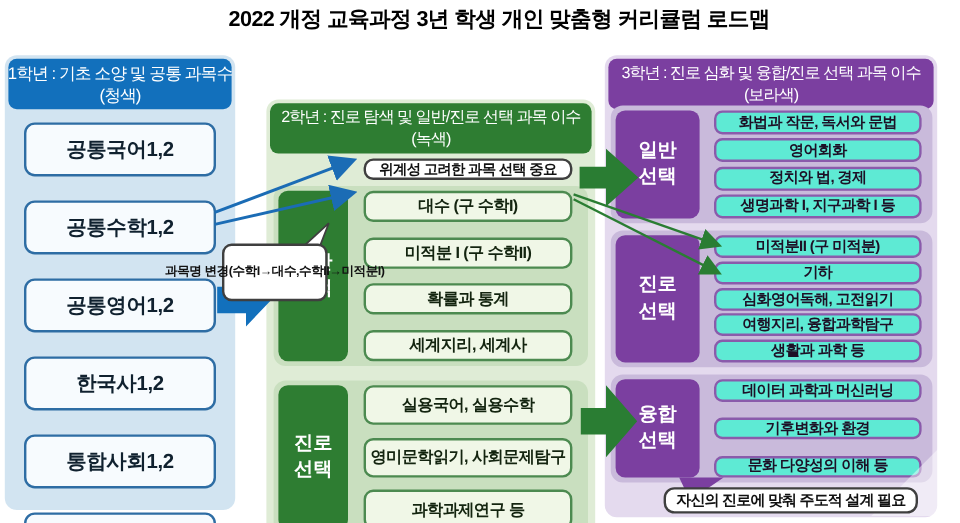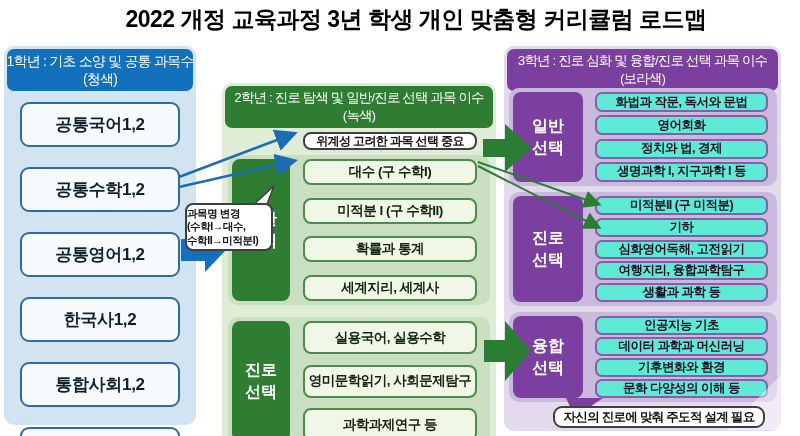--- a/index.html
+++ b/index.html
@@ -8,7 +8,7 @@
   *{box-sizing:border-box;}
 
   .title{position:absolute;top:4px;left:0;width:100%;text-align:center;
-         font-size:23px;font-weight:bold;color:#000;letter-spacing:-0.5px;white-space:nowrap;padding-left:32px;}
+         font-size:18px;font-weight:bold;color:#000;letter-spacing:-0.5px;white-space:nowrap;padding-left:32px;}
 
   .panel{position:absolute;border-radius:10px;}
   .p1{left:4px;top:46px;width:192px;height:379px;background:#d2e4f1;}

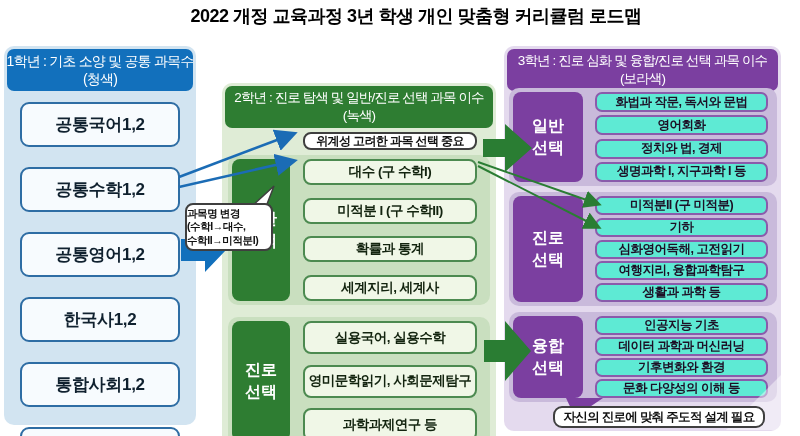--- a/index.html
+++ b/index.html
@@ -66,7 +66,7 @@
 
   .callout{position:absolute;left:185px;top:203px;width:88px;height:48px;z-index:5;
            background:#fff;border:2px solid #3f3f3f;border-radius:8px;
-           display:flex;flex-direction:column;align-items:flex-start;justify-content:center;
+           display:flex;flex-direction:row;align-items:center;justify-content:center;
            font-weight:bold;font-size:10.5px;line-height:1.3;letter-spacing:-0.4px;
            color:#111;white-space:nowrap;}
   .bottom-note{position:absolute;left:553px;top:406px;width:212px;height:22px;z-index:5;

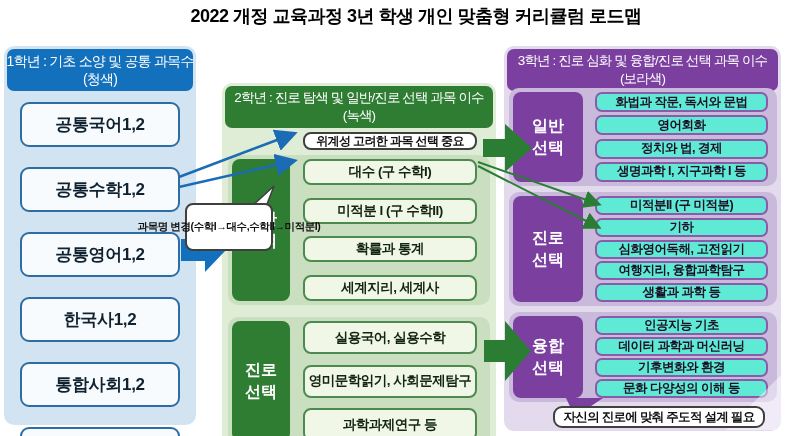--- a/index.html
+++ b/index.html
@@ -168,7 +168,6 @@
         <div>선택</div>
       </div>
       <div class="r-items">
-        <div class="box-purple">인공지능 기초</div>
         <div class="box-purple">데이터 과학과 머신러닝</div>
         <div class="box-purple">기후변화와 환경</div>
         <div class="box-purple">문화 다양성의 이해 등</div>

